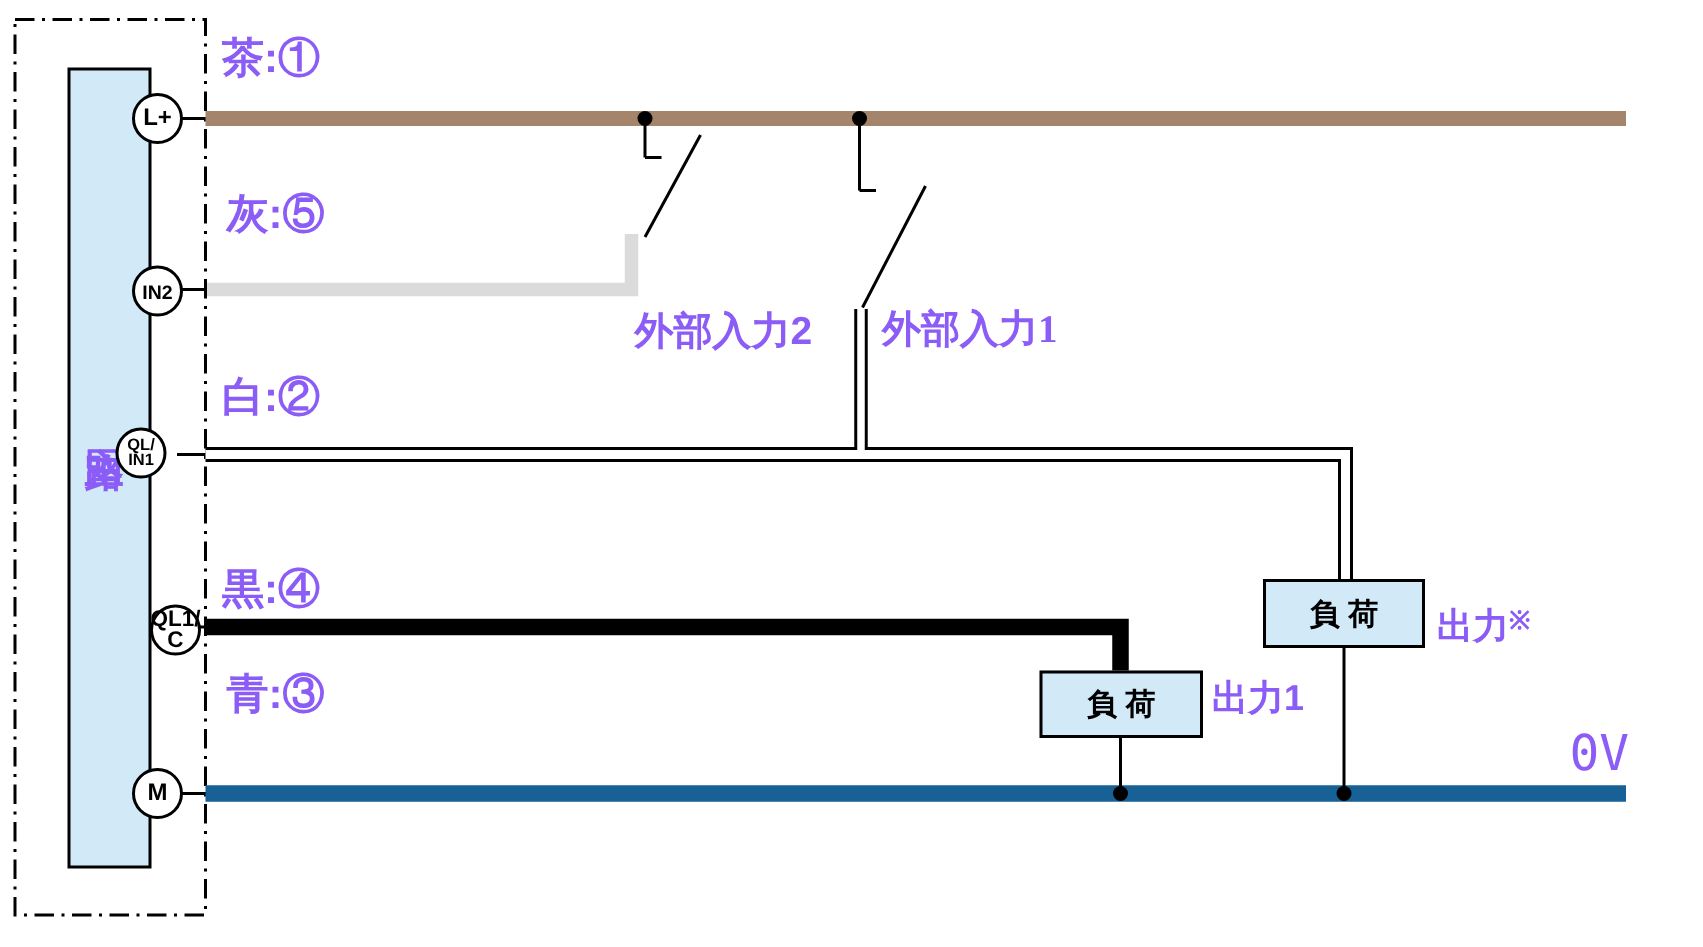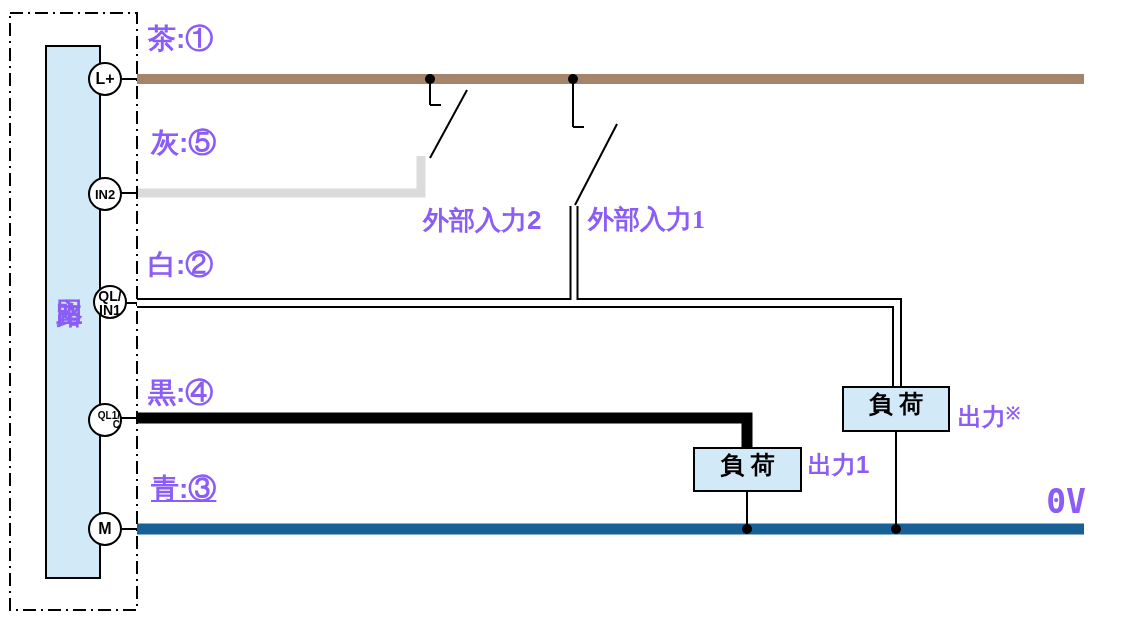--- a/index.html
+++ b/index.html
@@ -45,7 +45,7 @@
   }
   .t-lplus{left:88px;top:62px;font-size:16px;}
   .t-in2{left:88px;top:177px;font-size:13px;text-align:right;}
-  .t-qlin1{left:93px;top:285px;font-size:14px;line-height:0.95;justify-content:flex-end;}
+  .t-qlin1{left:77px;top:285px;font-size:11px;line-height:0.95;}
   .t-ql1c{left:88px;top:403px;font-size:10px;line-height:0.95;align-items:flex-end;}
   .t-m{left:88px;top:512px;font-size:16px;}
   .load-box{

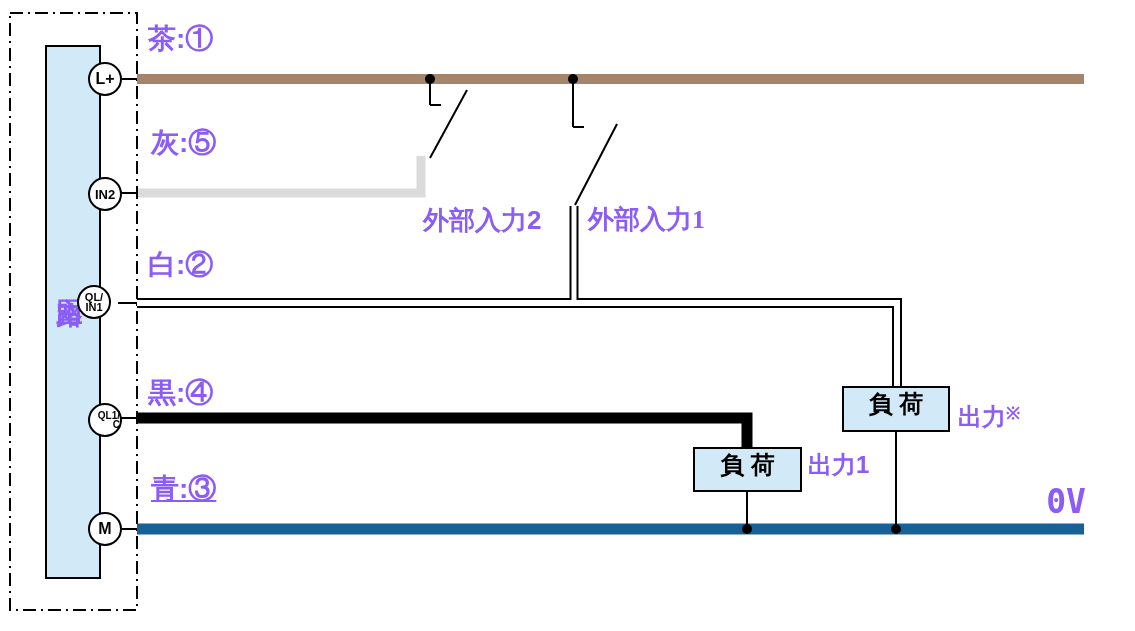--- a/index.html
+++ b/index.html
@@ -46,7 +46,7 @@
   .t-lplus{left:88px;top:62px;font-size:16px;}
   .t-in2{left:88px;top:177px;font-size:13px;text-align:right;}
   .t-qlin1{left:77px;top:285px;font-size:11px;line-height:0.95;}
-  .t-ql1c{left:88px;top:403px;font-size:10px;line-height:0.95;align-items:flex-end;}
+  .t-ql1c{left:100px;top:403px;font-size:15px;line-height:0.95;}
   .t-m{left:88px;top:512px;font-size:16px;}
   .load-box{
     position:absolute;z-index:3;box-sizing:border-box;background:var(--box-fill,#D2E9F8);

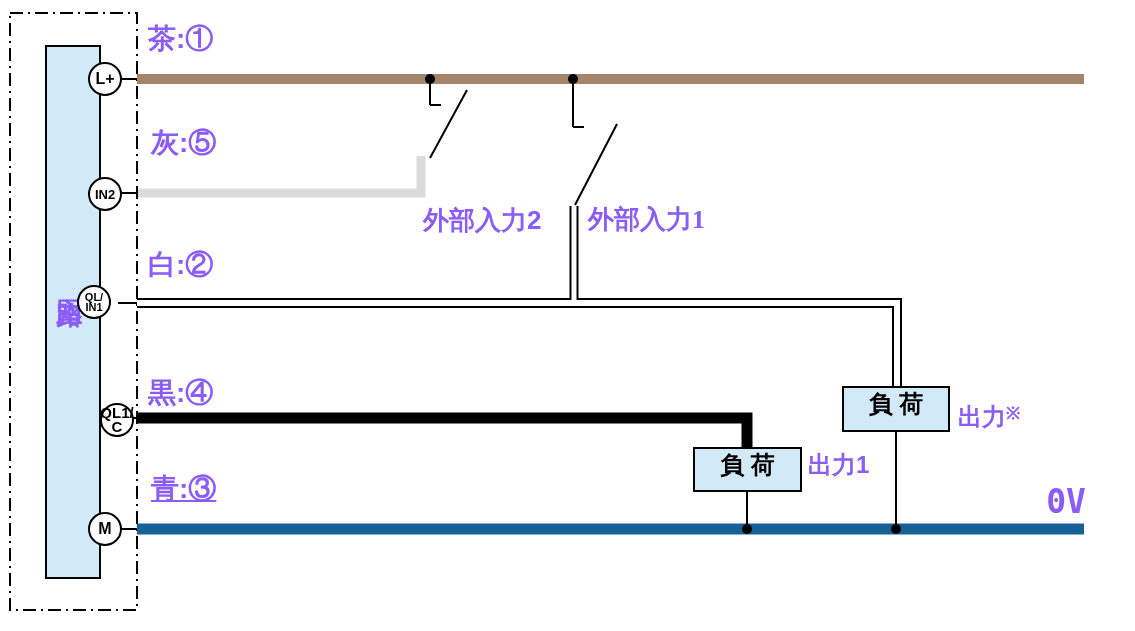--- a/index.html
+++ b/index.html
@@ -50,8 +50,8 @@
   .t-m{left:88px;top:512px;font-size:16px;}
   .load-box{
     position:absolute;z-index:3;box-sizing:border-box;background:var(--box-fill,#D2E9F8);
-    border:2px solid #000;display:flex;align-items:flex-start;justify-content:center;
-    font-weight:700;font-size:24px;white-space:pre;
+    border:2px solid #000;display:flex;align-items:center;justify-content:center;
+    font-weight:700;font-size:20px;white-space:pre;
   }
   .load1{left:693px;top:447px;width:109px;height:45px;}
   .load2{left:842px;top:386px;width:108px;height:46px;}

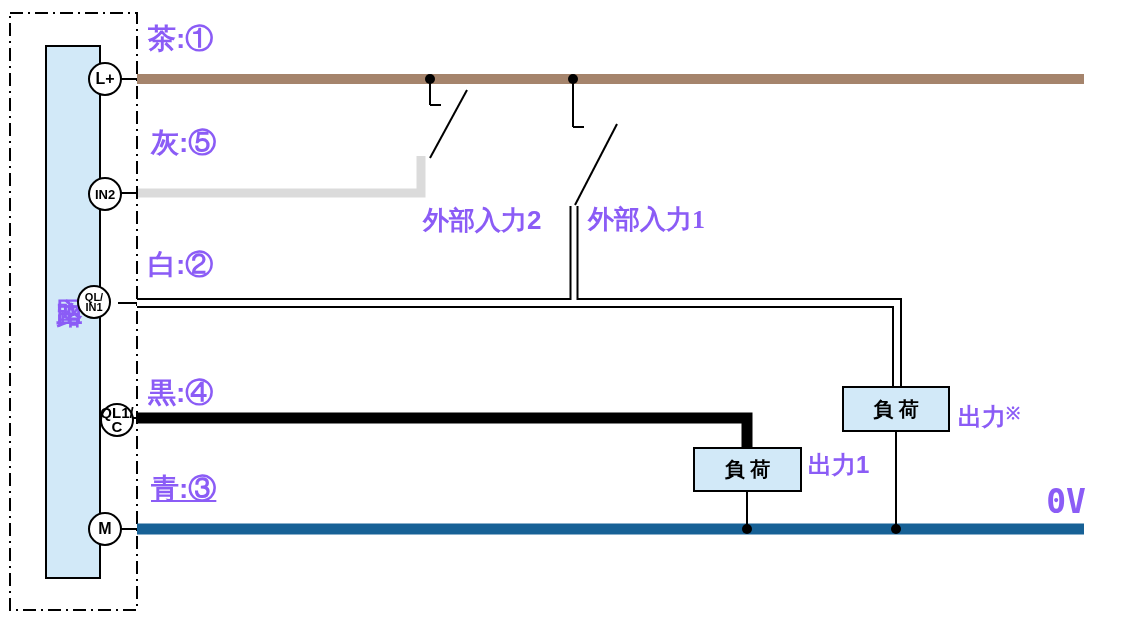--- a/index.html
+++ b/index.html
@@ -21,7 +21,7 @@
   .lbl-gray{left:151px;top:129px;}
   .lbl-white{left:148px;top:251px;}
   .lbl-black{left:148px;top:379px;}
-  .lbl-blue{left:151px;top:475px;text-decoration:underline;}
+  .lbl-blue{left:151px;top:449px;}
   .dc-label{right:38px;top:27px;font-size:30px;font-weight:600;letter-spacing:1px;
     font-family:"DejaVu Sans Mono",monospace;}
   .zerov-label{right:49px;top:482px;font-size:33px;font-weight:700;

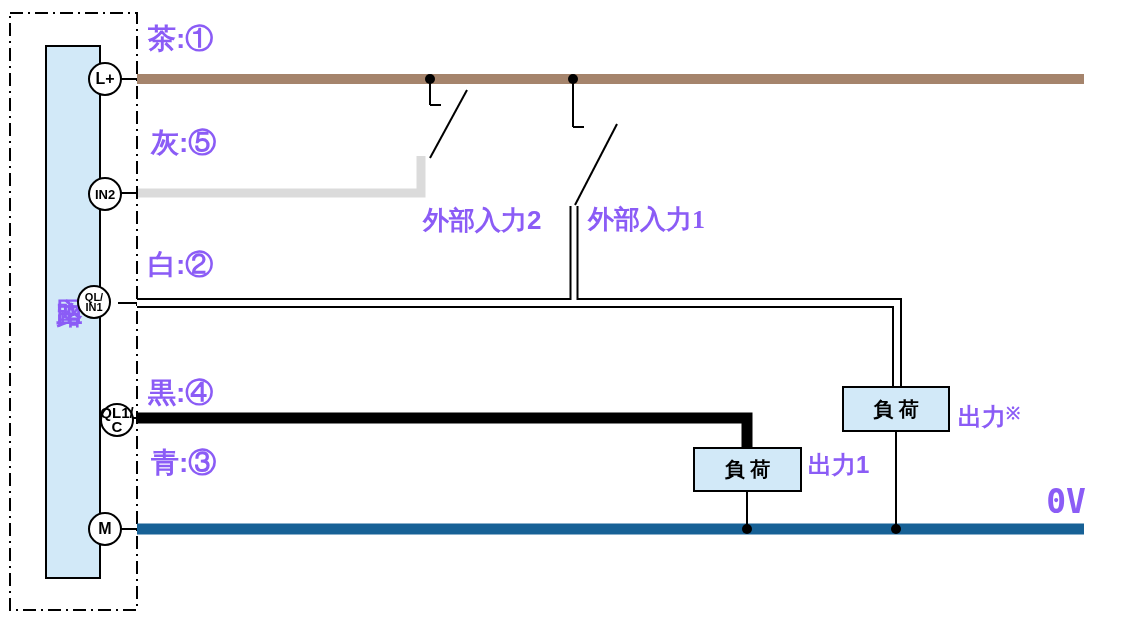--- a/index.html
+++ b/index.html
@@ -24,7 +24,7 @@
   .lbl-blue{left:151px;top:449px;}
   .dc-label{right:38px;top:27px;font-size:30px;font-weight:600;letter-spacing:1px;
     font-family:"DejaVu Sans Mono",monospace;}
-  .zerov-label{right:49px;top:482px;font-size:33px;font-weight:700;
+  .zerov-label{right:49px;top:482px;font-size:33px;font-weight:400;
     font-family:"DejaVu Sans Mono",monospace;}
   .sw-label{font-size:26px;line-height:1;}
   .lbl-sw2{left:423px;top:159px;margin-top:48px;}

